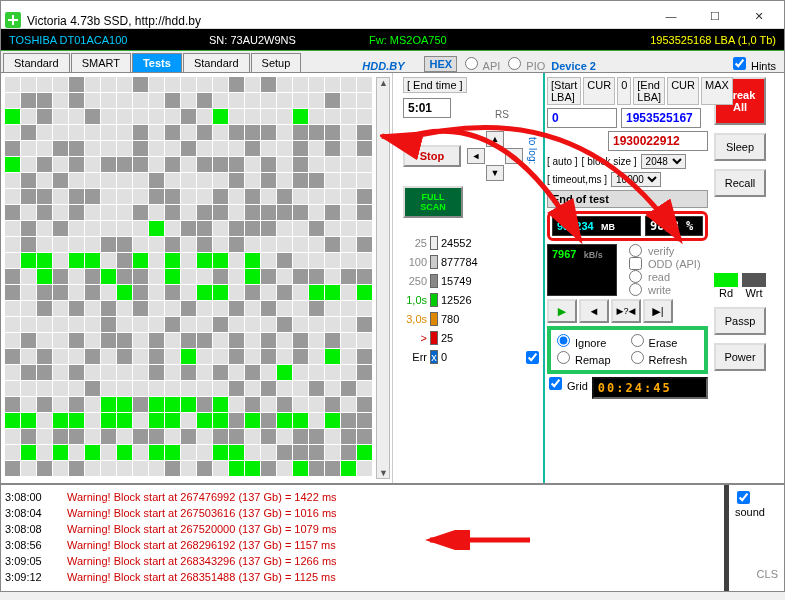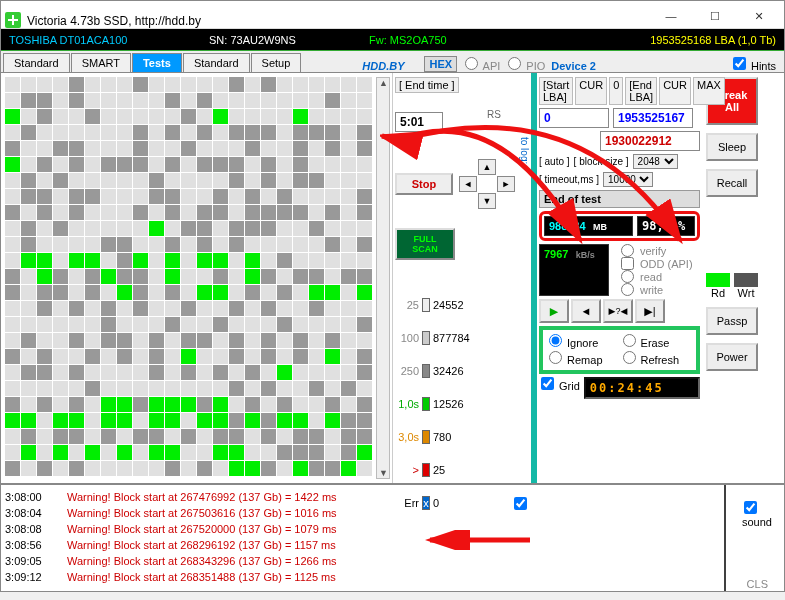--- a/index.html
+++ b/index.html
@@ -35,7 +35,7 @@
 .vscroll { position: absolute; right: 2px; top: 4px; bottom: 4px; width: 14px; background: #eee; border: 1px solid #bbb; }
 .vscroll::before { content:'▲'; position:absolute; top:0; left:2px; font-size:9px; color:#555; }
 .vscroll::after { content:'▼'; position:absolute; bottom:0; left:2px; font-size:9px; color:#555; }
-.mid-panel { width: 144px; padding: 4px 2px; border-right: 6px solid #14b8a6; display: flex; flex-direction: column; gap: 19px; }
+.mid-panel { width: 144px; padding: 4px 2px; border-right: 2px solid #14b8a6; display: flex; flex-direction: column; gap: 5px; margin-left: 8px; }
 .lbl-row { display: flex; gap: 2px; font-size: 10px; }
 .lbl-row span { background: #f0f0f0; border: 1px solid #bbb; padding: 1px 3px; }
 .inp { border: 1px solid #888; padding: 2px 4px; font-size: 12px; font-weight: bold; }

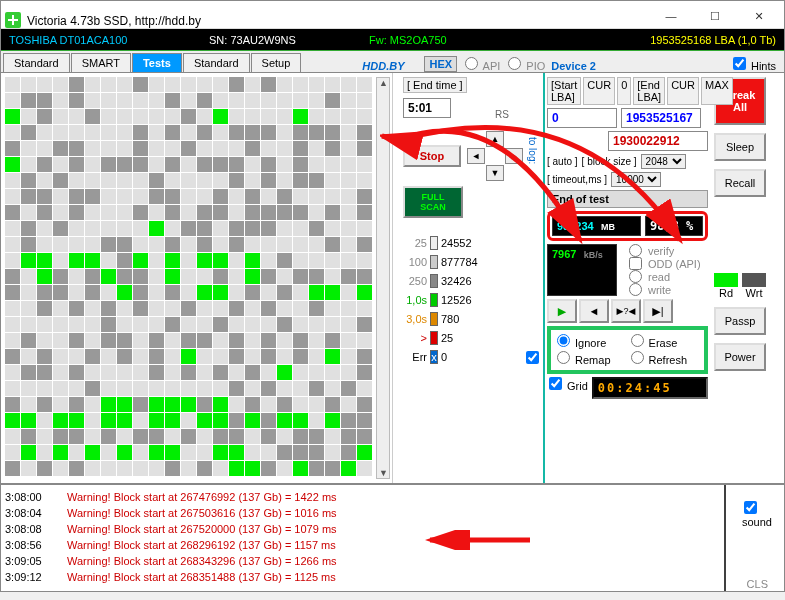--- a/index.html
+++ b/index.html
@@ -719,7 +719,7 @@
       <div class="stat-row">
           <span class="lbl" style="color:#888">250</span>
           <span class="bar" style="background:#888"></span>
-          <span>32426</span>
+          <span>15749</span>
         </div>
       <div class="stat-row">
           <span class="lbl" style="color:#0a0">1,0s</span>

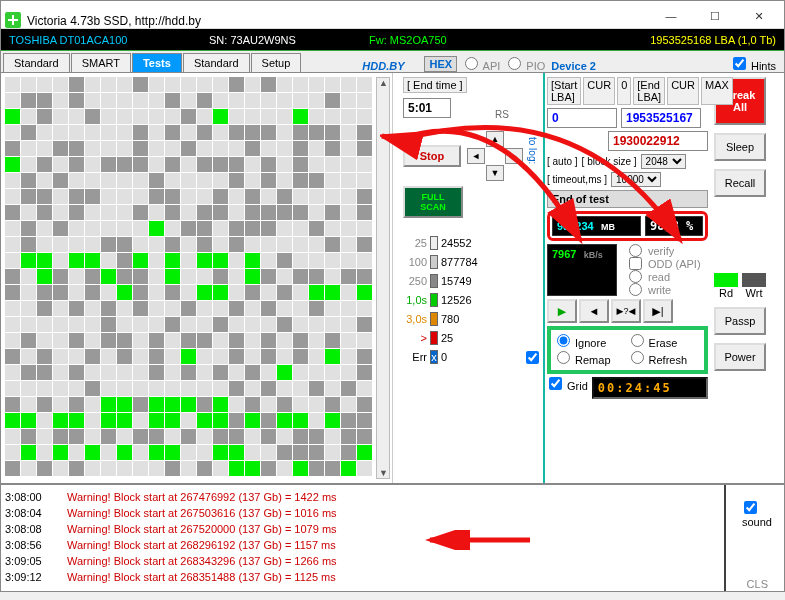--- a/index.html
+++ b/index.html
@@ -69,7 +69,7 @@
 .log-line { display: flex; gap: 8px; line-height: 16px; }
 .log-line .ts { color: #000; width: 54px; }
 .log-line .msg { color: #c00; }
-.log-side { width: 60px; border-left: 2px solid #404040; padding: 16px; font-size: 10px; }
+.log-side { width: 60px; border-left: 5px solid #404040; padding: 6px; font-size: 10px; }
 select { border: 1px solid #888; font-size: 10px; }
 input[type=checkbox], input[type=radio] { margin: 0 2px; }
 </style>

